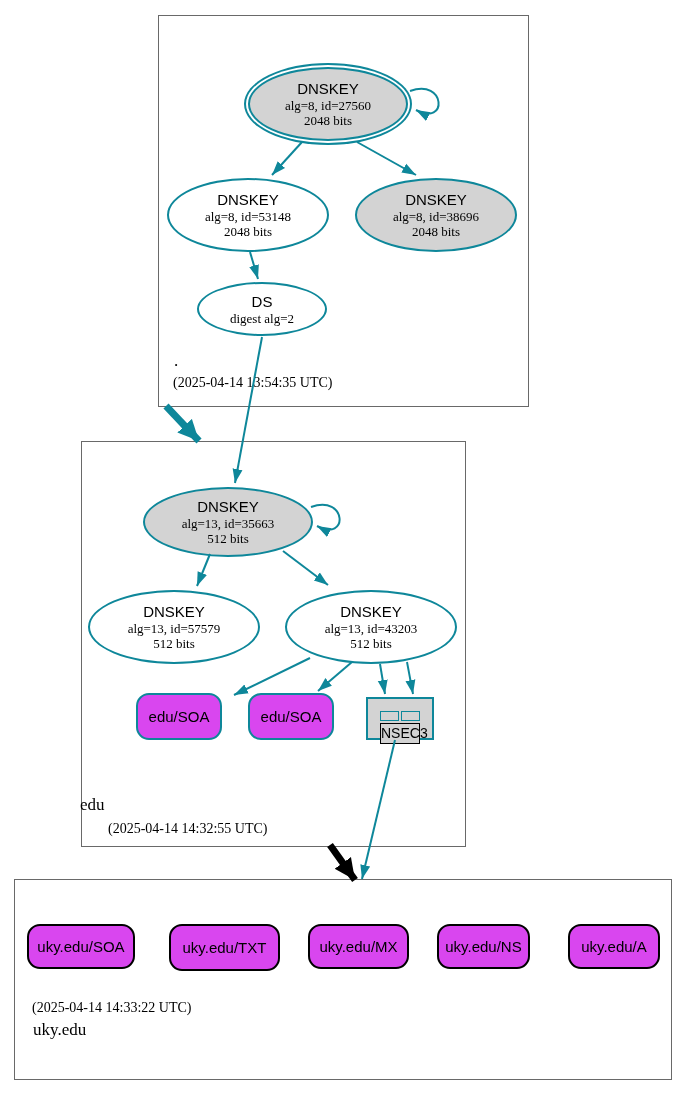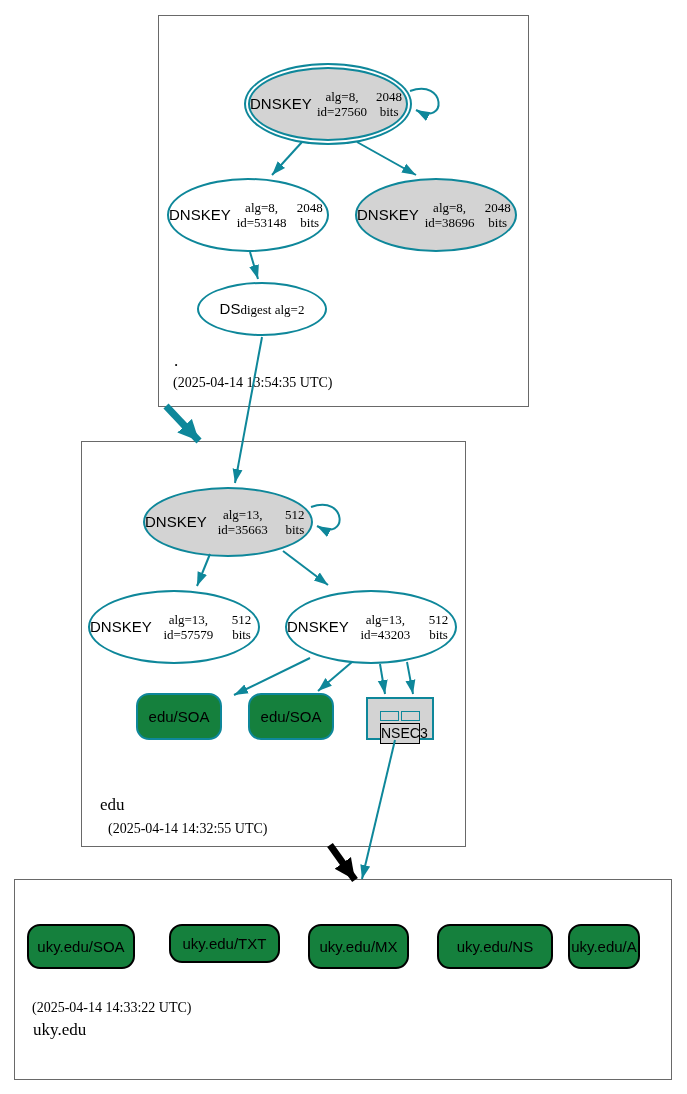--- a/index.html
+++ b/index.html
@@ -16,7 +16,7 @@
   .zone-label { position: absolute; font-size: 17px; z-index: 2; font-family: "Liberation Serif", serif; }
   .zone-ts { position: absolute; font-size: 14px; z-index: 2; font-family: "Liberation Serif", serif; }
   .node {
-    position: absolute; display: flex; flex-direction: row;
+    position: absolute; display: flex; flex-direction: column;
     align-items: center; justify-content: center; text-align: center;
     box-sizing: border-box; z-index: 3;
   }

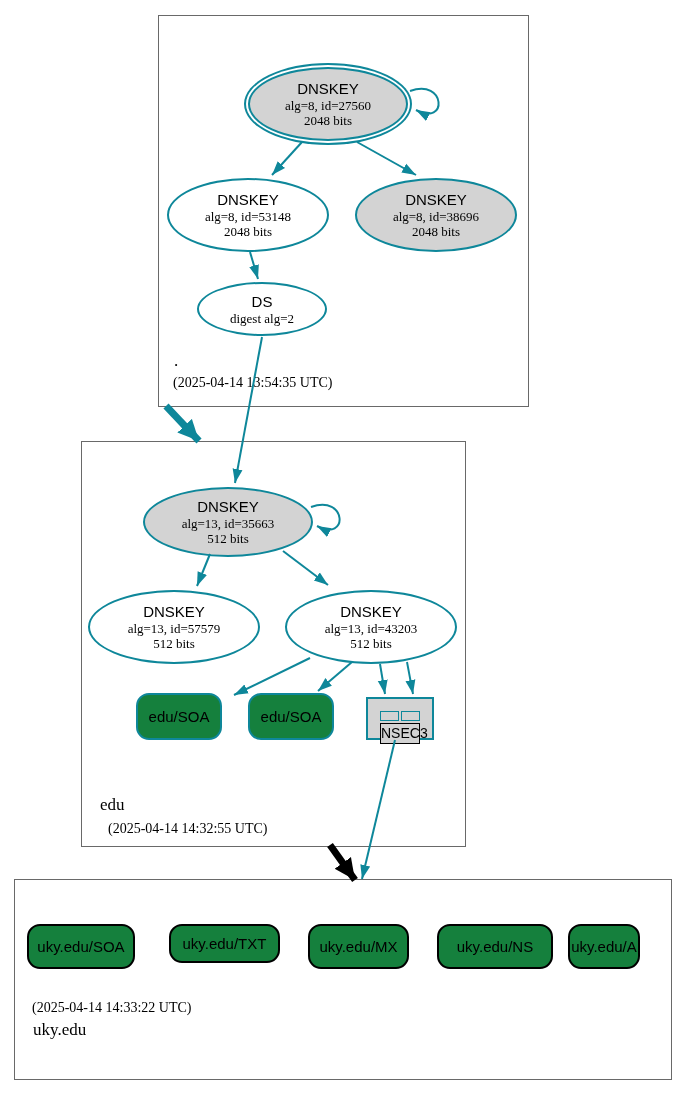--- a/index.html
+++ b/index.html
@@ -28,7 +28,7 @@
   .nd { font-family: "Liberation Serif", serif; font-size: 13px; line-height: 15px; }
   .rrset {
     position: absolute; display: flex; align-items: center; justify-content: center;
-    border-radius: 13px; border: 2px solid var(--teal); background: #15803d;
+    border-radius: 13px; border: 2px solid var(--teal); background: #d946ef;
     font-family: "Liberation Sans", sans-serif; font-size: 15px;
     box-sizing: border-box; z-index: 3; text-align: center;
   }

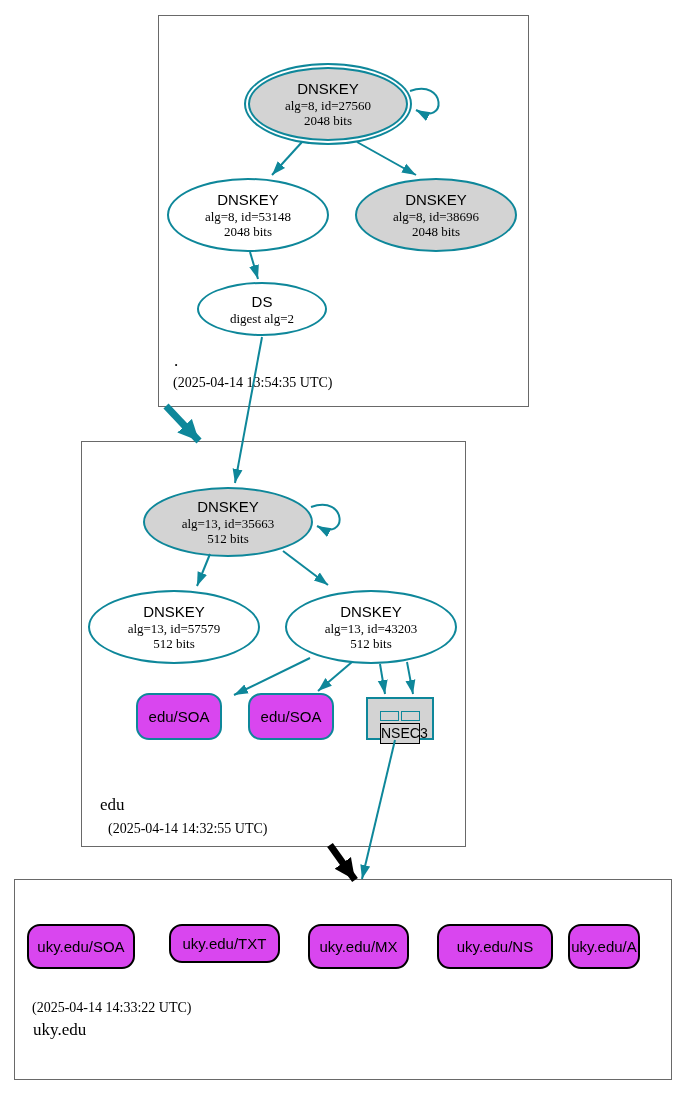--- a/index.html
+++ b/index.html
@@ -111,7 +111,7 @@
   <div class="nsec3-label">NSEC3</div>
 </div>
 
-<div class="zone-label" style="left:100px;top:795px">edu</div>
+<div class="zone-label" style="left:80px;top:795px">edu</div>
 <div class="zone-ts" style="left:108px;top:821px">(2025-04-14 14:32:55 UTC)</div>
 
 <div class="rrset insecure" style="left:27px;top:924px;width:108px;height:45px">

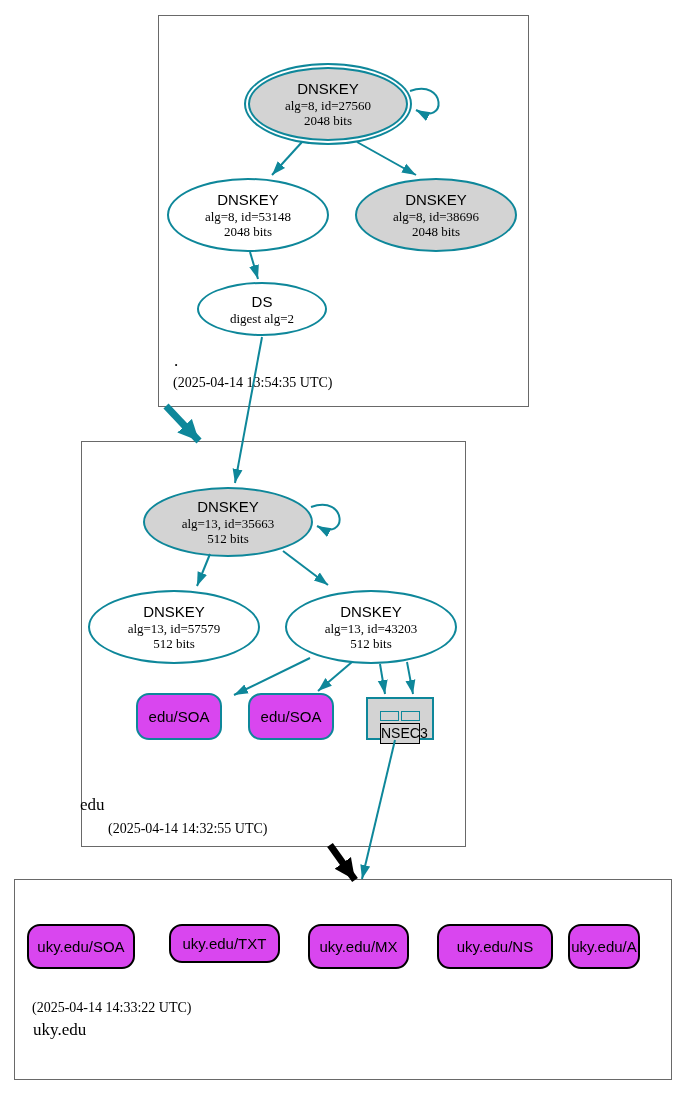--- a/index.html
+++ b/index.html
@@ -117,7 +117,7 @@
 <div class="rrset insecure" style="left:27px;top:924px;width:108px;height:45px">
   <span>uky.edu/SOA</span>
 </div>
-<div class="rrset insecure" style="left:169px;top:924px;width:111px;height:39px">
+<div class="rrset insecure" style="left:169px;top:924px;width:111px;height:47px">
   <span>uky.edu/TXT</span>
 </div>
 <div class="rrset insecure" style="left:308px;top:924px;width:101px;height:45px">

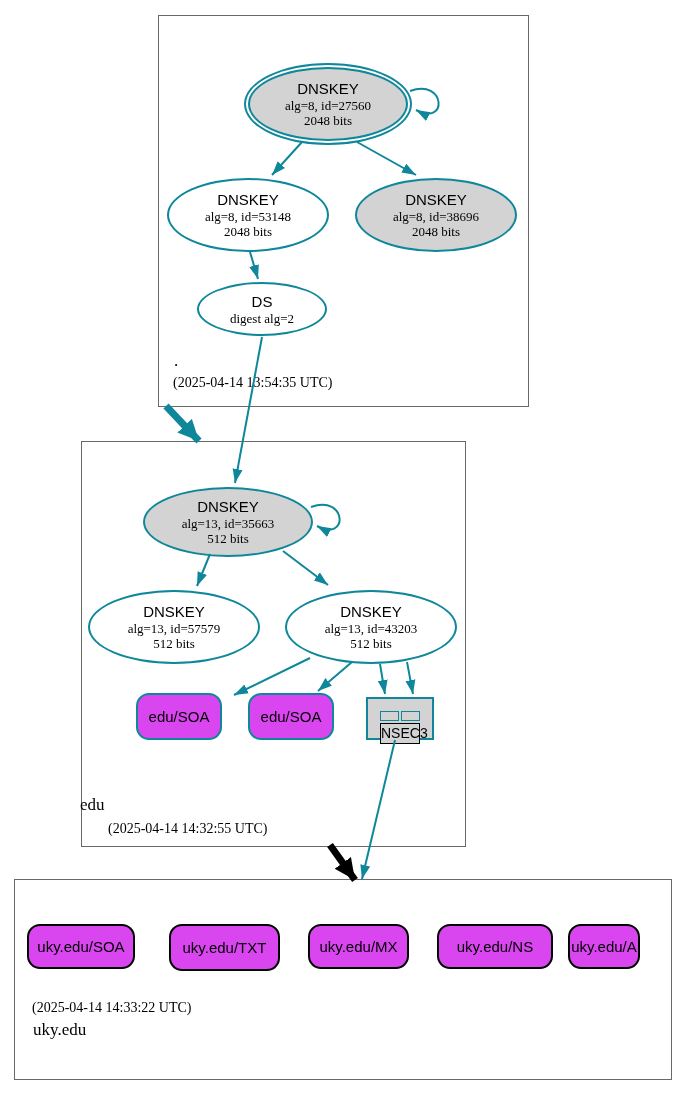--- a/index.html
+++ b/index.html
@@ -123,7 +123,7 @@
 <div class="rrset insecure" style="left:308px;top:924px;width:101px;height:45px">
   <span>uky.edu/MX</span>
 </div>
-<div class="rrset insecure" style="left:437px;top:924px;width:116px;height:45px">
+<div class="rrset insecure" style="left:437px;top:924px;width:93px;height:45px">
   <span>uky.edu/NS</span>
 </div>
 <div class="rrset insecure" style="left:568px;top:924px;width:72px;height:45px">

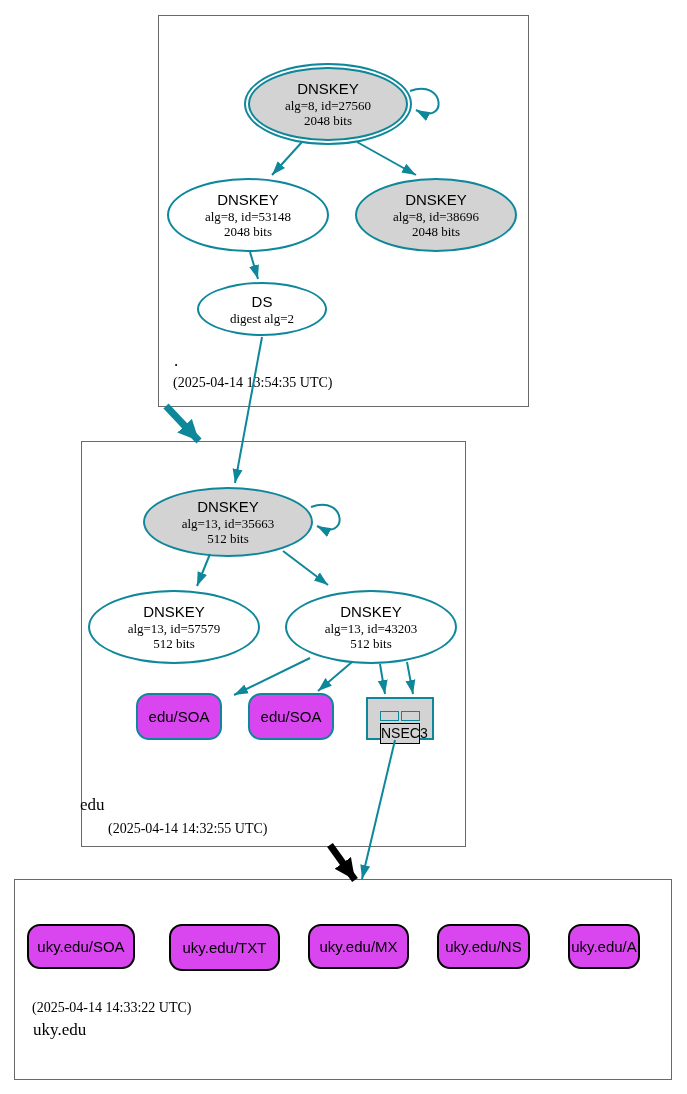--- a/index.html
+++ b/index.html
@@ -126,7 +126,7 @@
 <div class="rrset insecure" style="left:437px;top:924px;width:93px;height:45px">
   <span>uky.edu/NS</span>
 </div>
-<div class="rrset insecure" style="left:568px;top:924px;width:72px;height:45px">
+<div class="rrset insecure" style="left:568px;top:924px;width:92px;height:45px">
   <span>uky.edu/A</span>
 </div>
 

